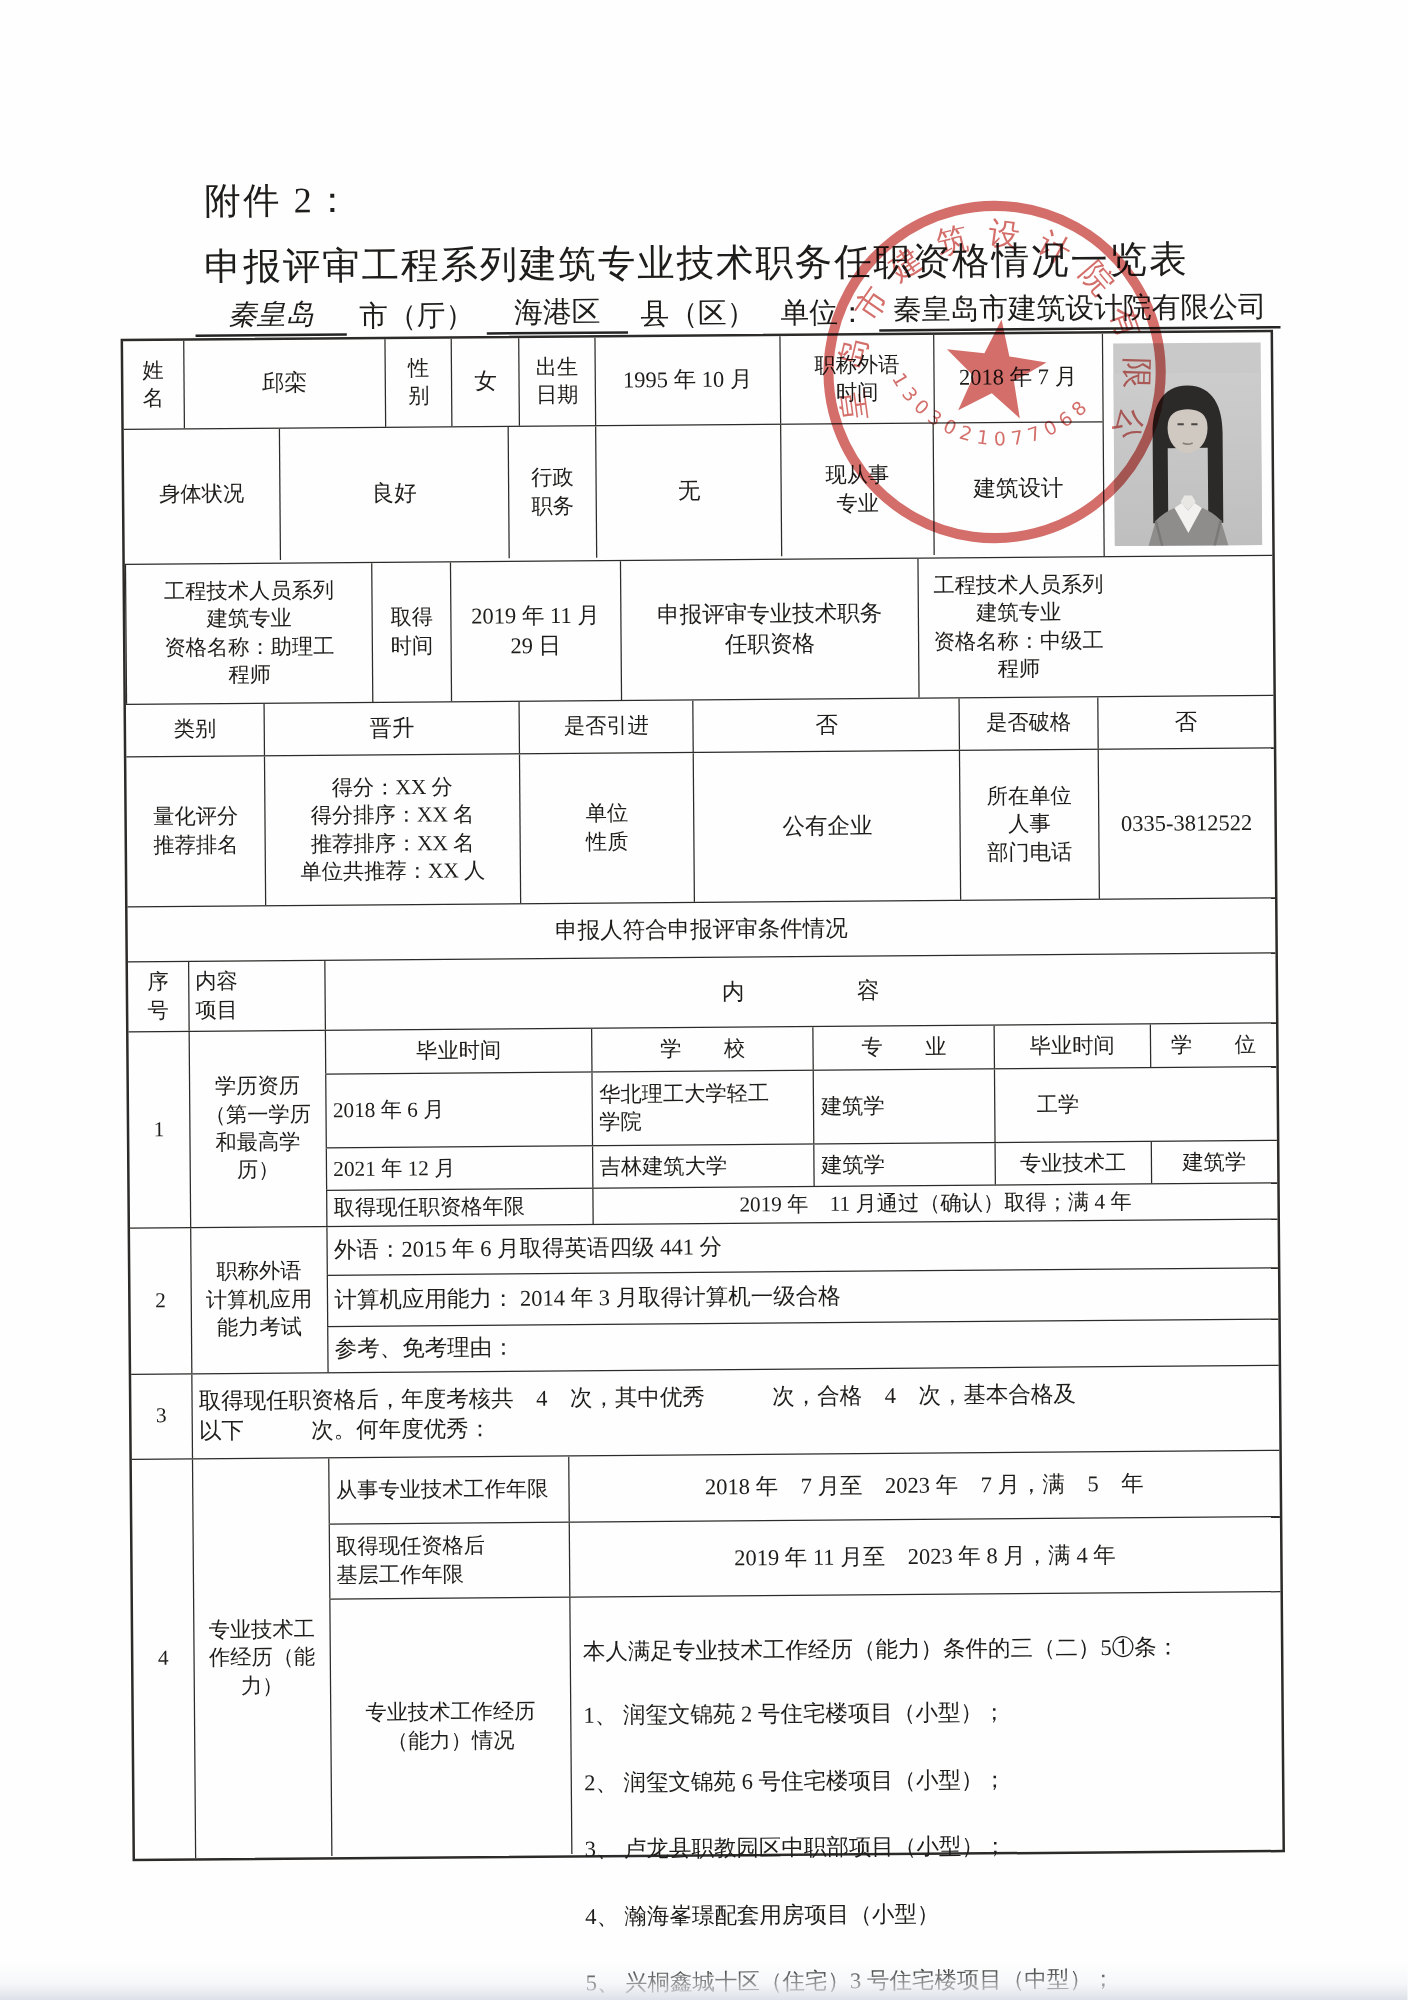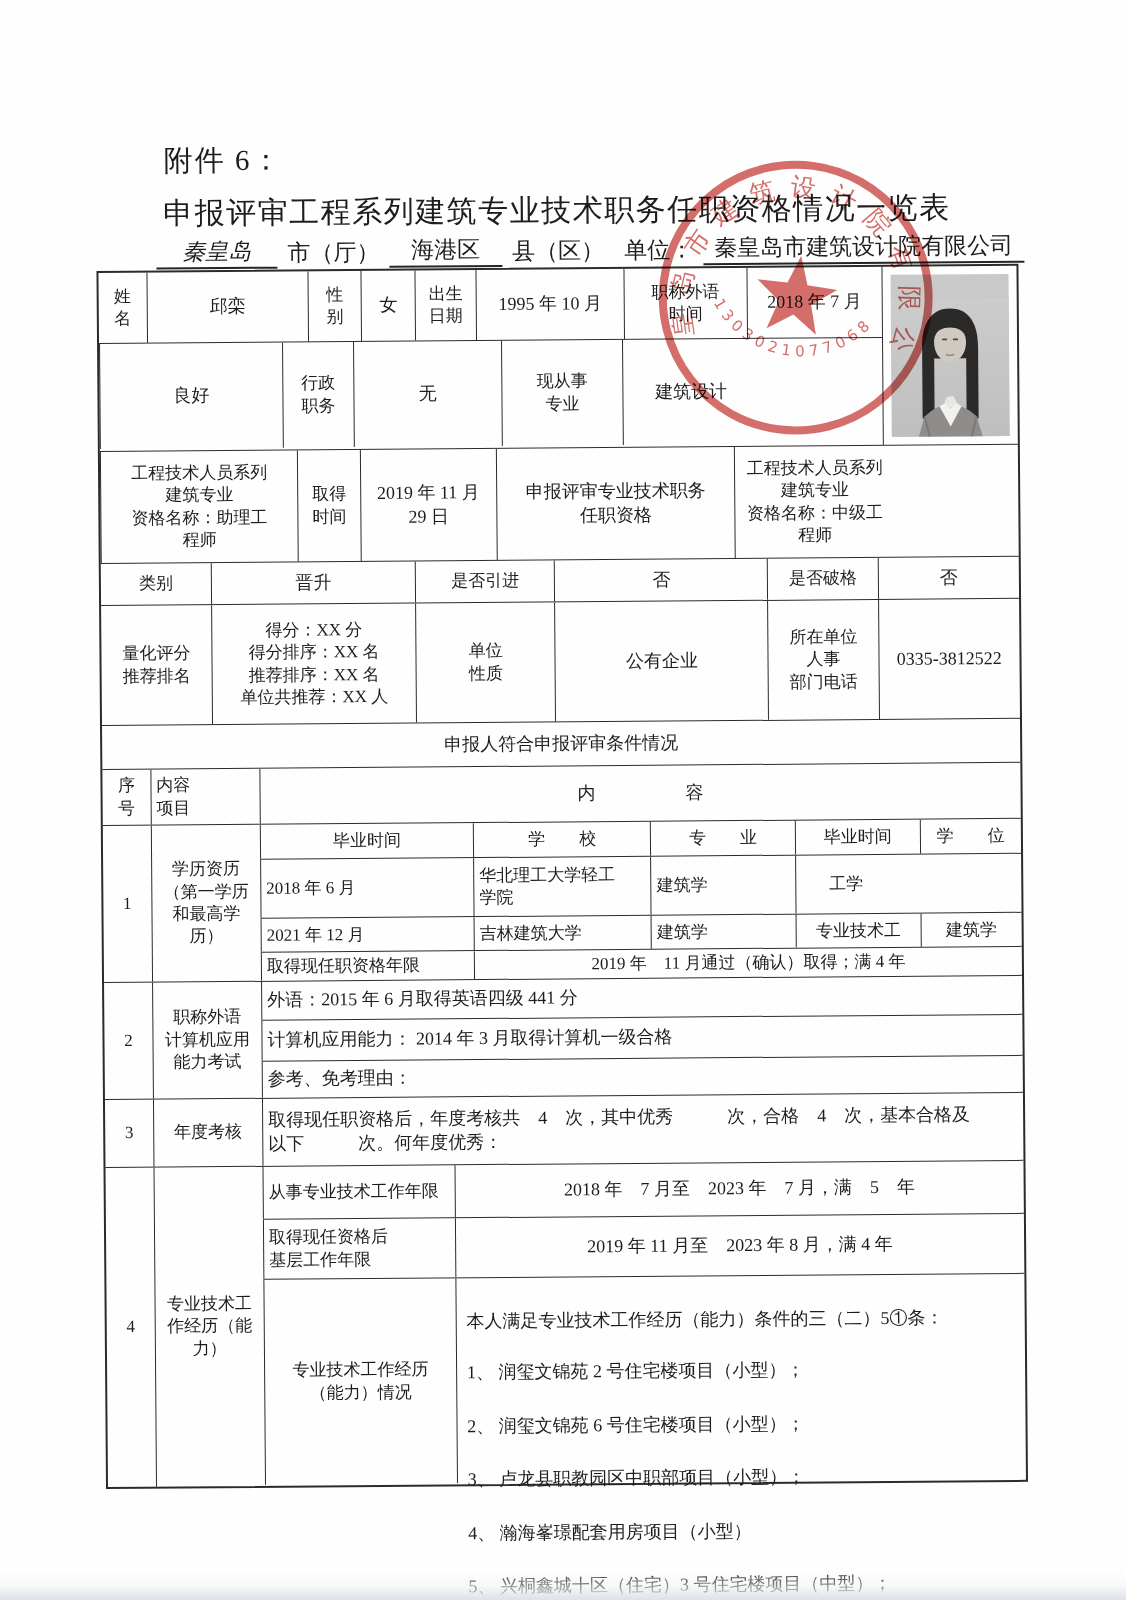--- a/index.html
+++ b/index.html
@@ -45,7 +45,7 @@
 <div class="sheet">
  <div class="tilt">
 
-  <div class="attachment">附件 6：</div>
+  <div class="attachment">附件 2：</div>
   <div class="doc-title">申报评审工程系列建筑专业技术职务任职资格情况一览表</div>
 
   <div class="region-line">

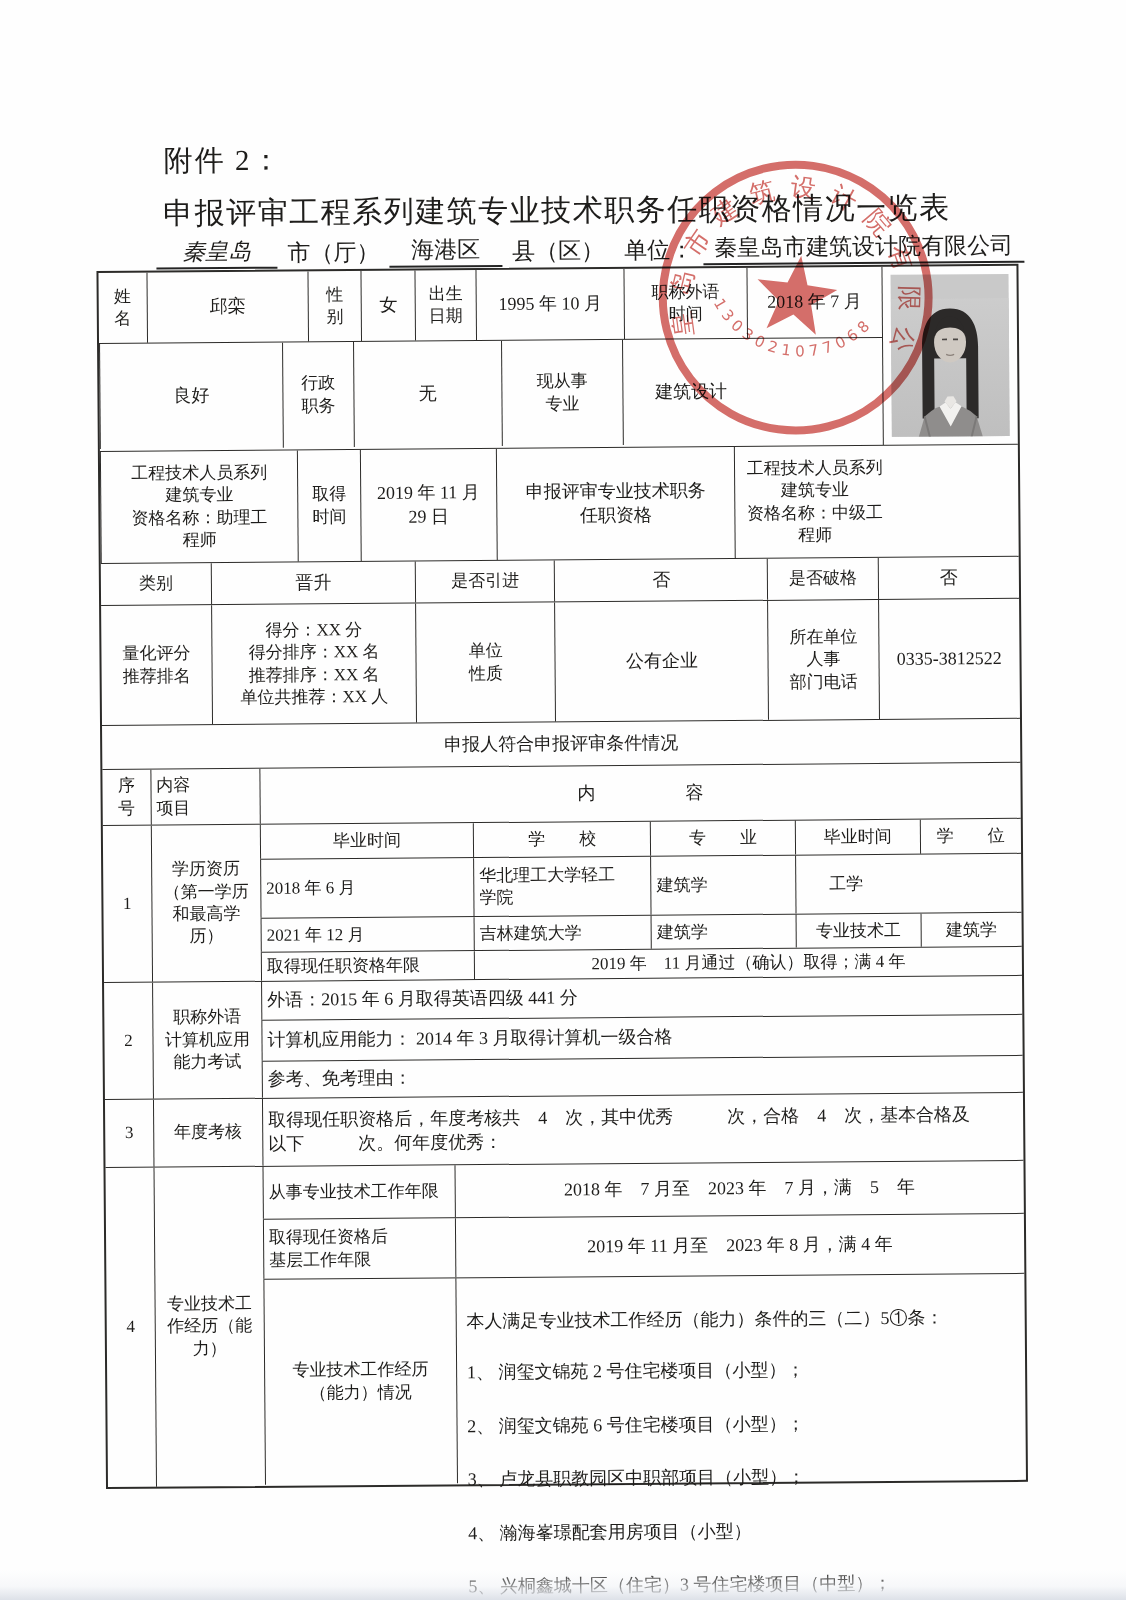--- a/index.html
+++ b/index.html
@@ -76,6 +76,7 @@
           <div class="c" style="width:17.3%">2018 年 7 月</div>
         </div>
         <div class="r" style="height:106px">
+          <div class="c nb sm" style="width:15.8%">身体状况</div>
           <div class="c" style="width:23.4%">良好</div>
           <div class="c sm" style="width:9.0%">行政
 职务</div>

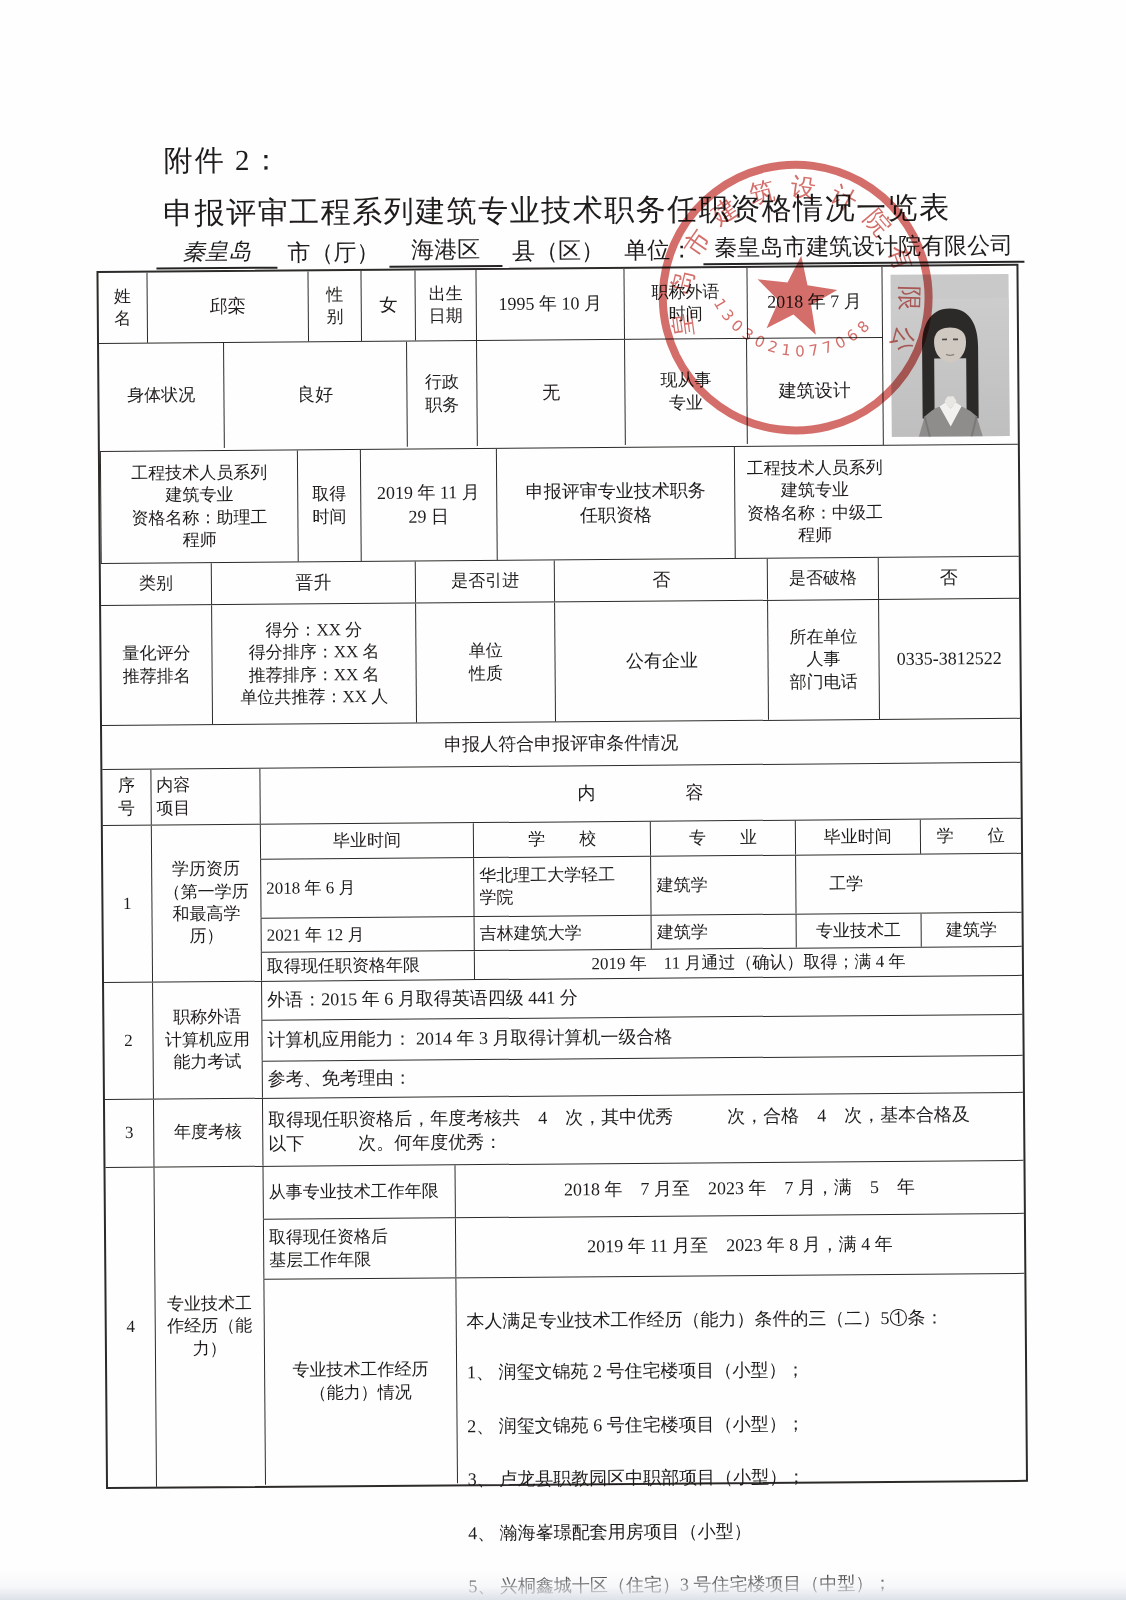--- a/index.html
+++ b/index.html
@@ -220,7 +220,6 @@
 
     <div class="r" style="height:68px">
       <div class="c nb sm" style="width:5.2%">3</div>
-      <div class="c sm" style="width:11.9%">年度考核</div>
       <div class="c left" style="width:82.9%">取得现任职资格后，年度考核共　4　次，其中优秀　　　次，合格　4　次，基本合格及
 以下　　　次。何年度优秀：</div>
     </div>

